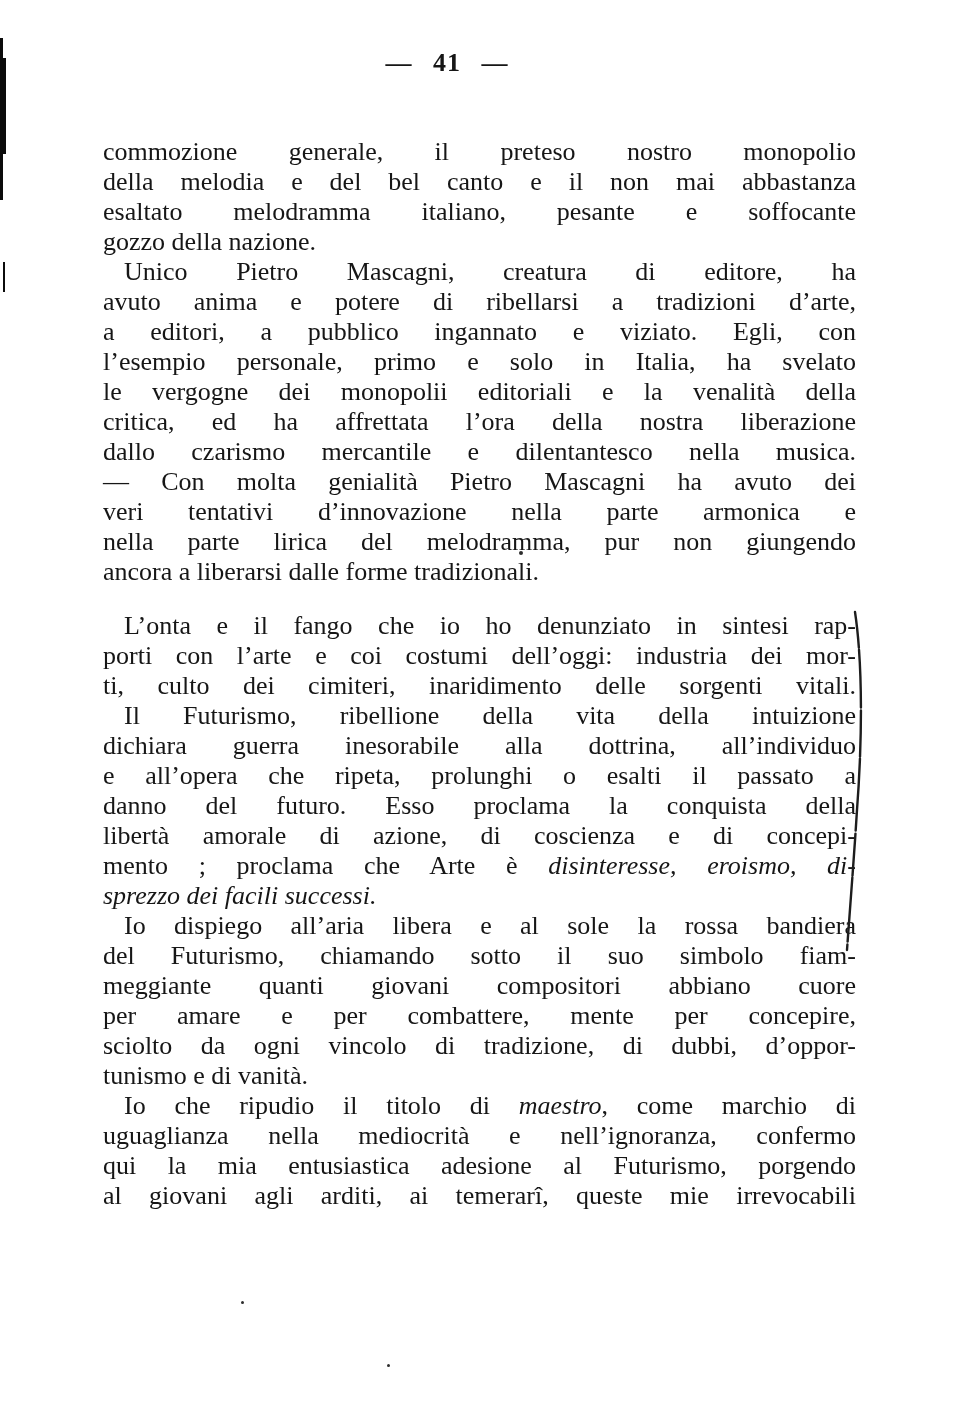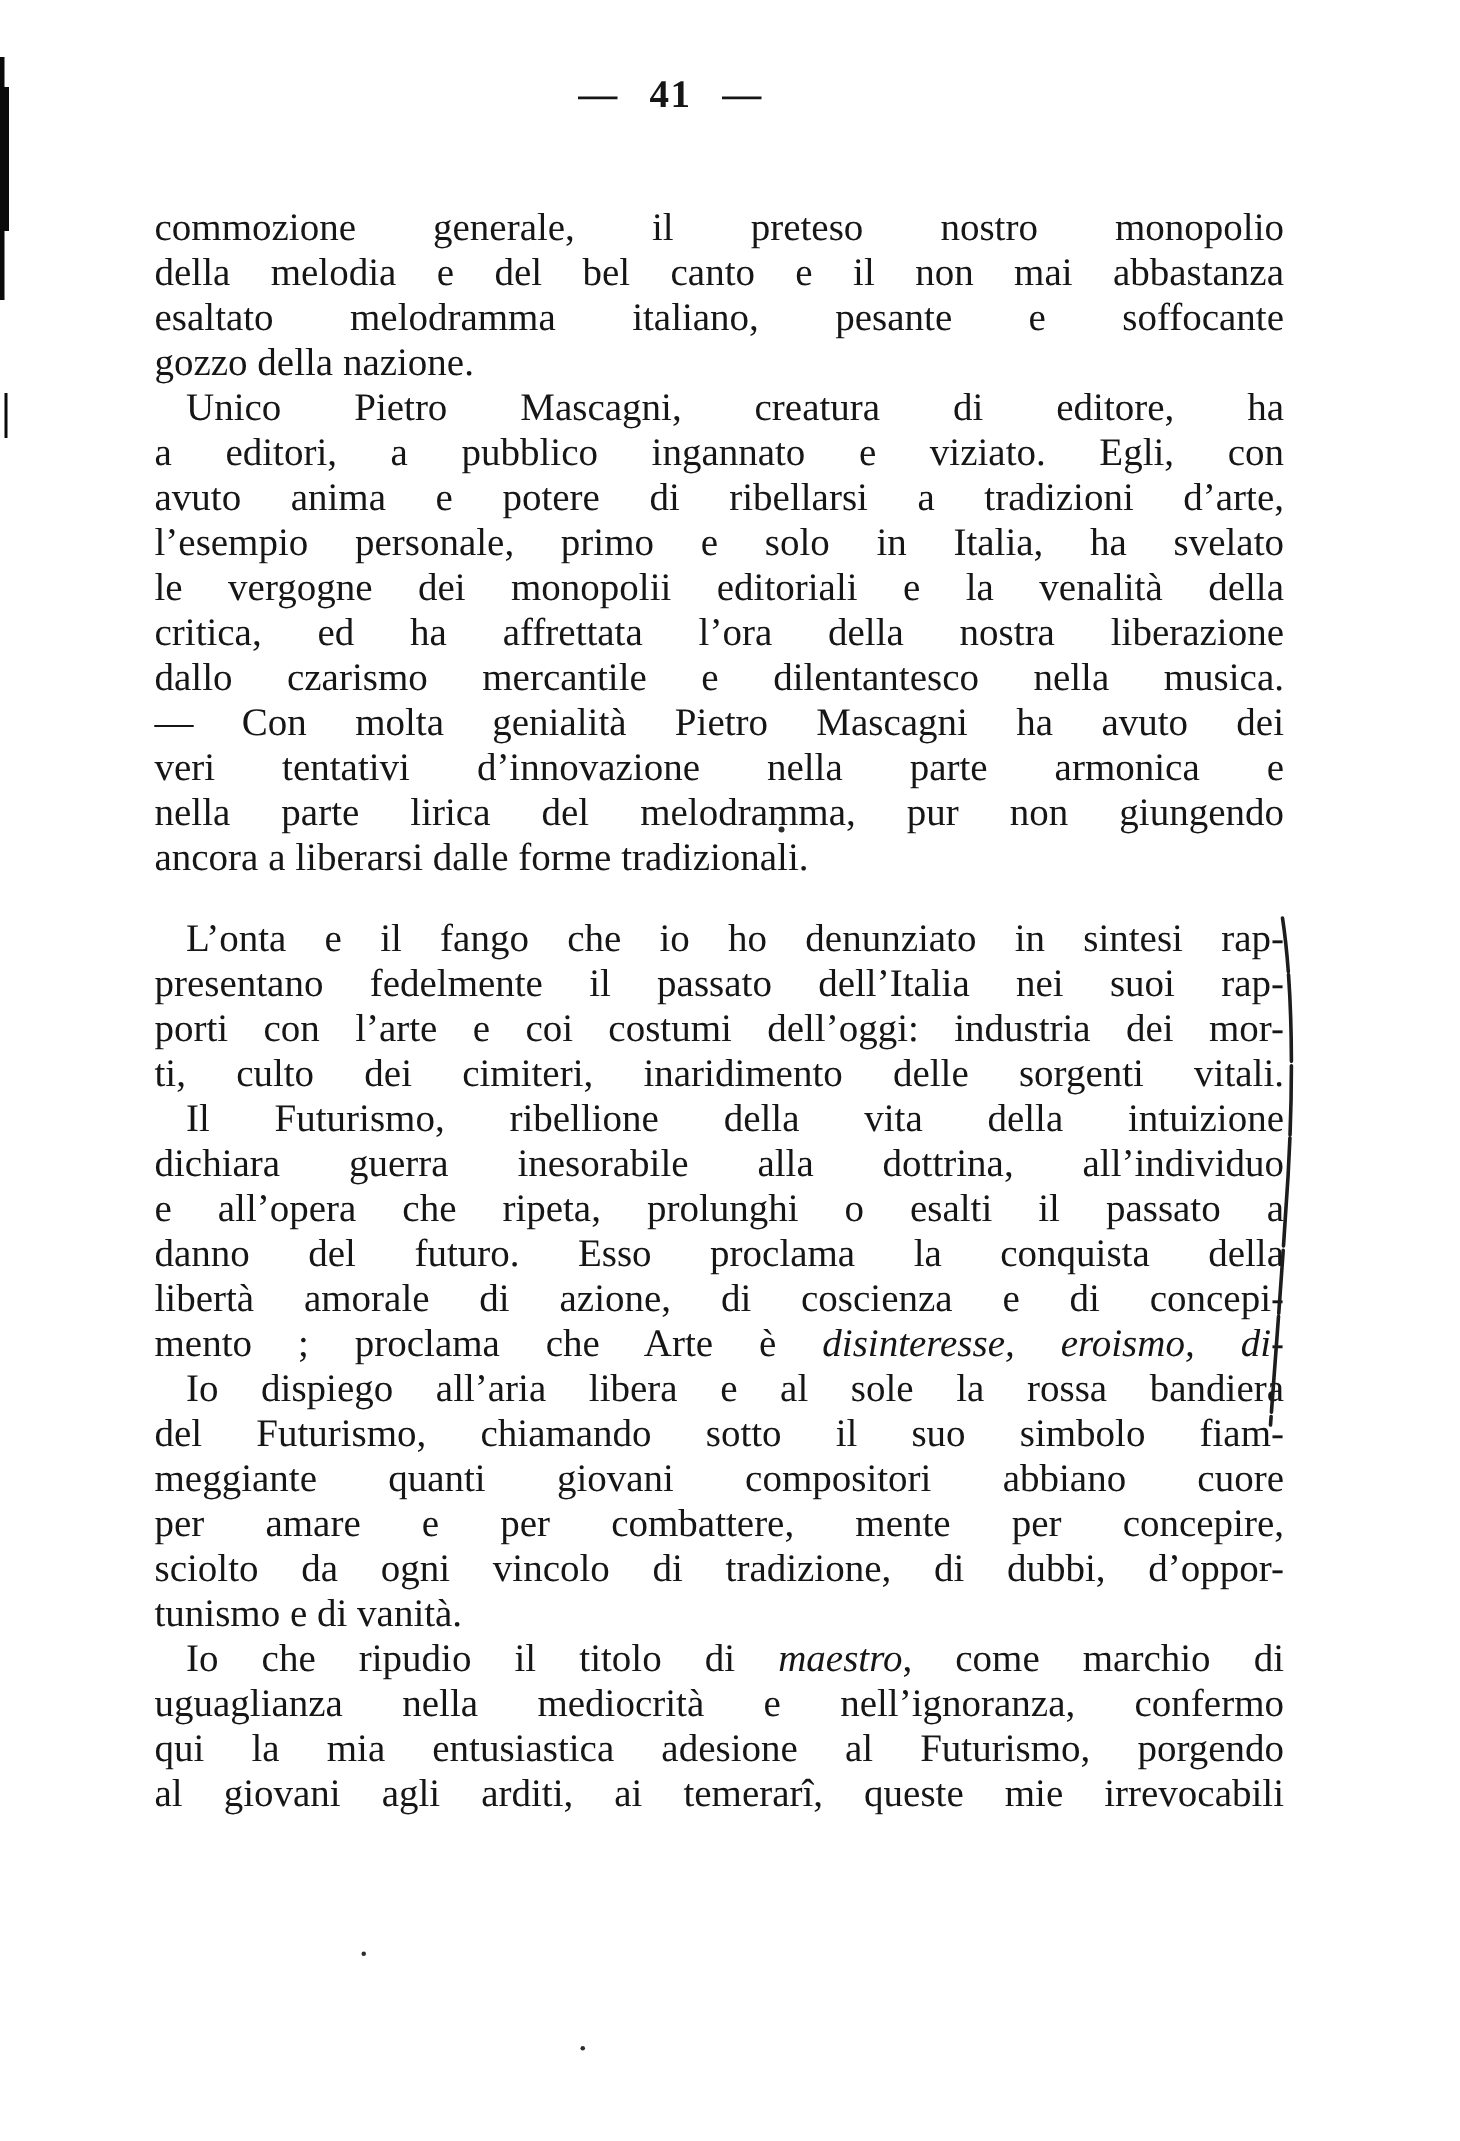--- a/index.html
+++ b/index.html
@@ -99,8 +99,8 @@
       </div>
       <div class="paragraph">
         <div class="line indent"><span>Unico Pietro Mascagni, creatura di editore, ha</span></div>
+        <div class="line"><span>avuto anima e potere di ribellarsi a tradizioni d’arte,</span></div>
         <div class="line"><span>a editori, a pubblico ingannato e viziato. Egli, con</span></div>
-        <div class="line"><span>avuto anima e potere di ribellarsi a tradizioni d’arte,</span></div>
         <div class="line"><span>l’esempio personale, primo e solo in Italia, ha svelato</span></div>
         <div class="line"><span>le vergogne dei monopolii editoriali e la venalità della</span></div>
         <div class="line"><span>critica, ed ha affrettata l’ora della nostra liberazione</span></div>

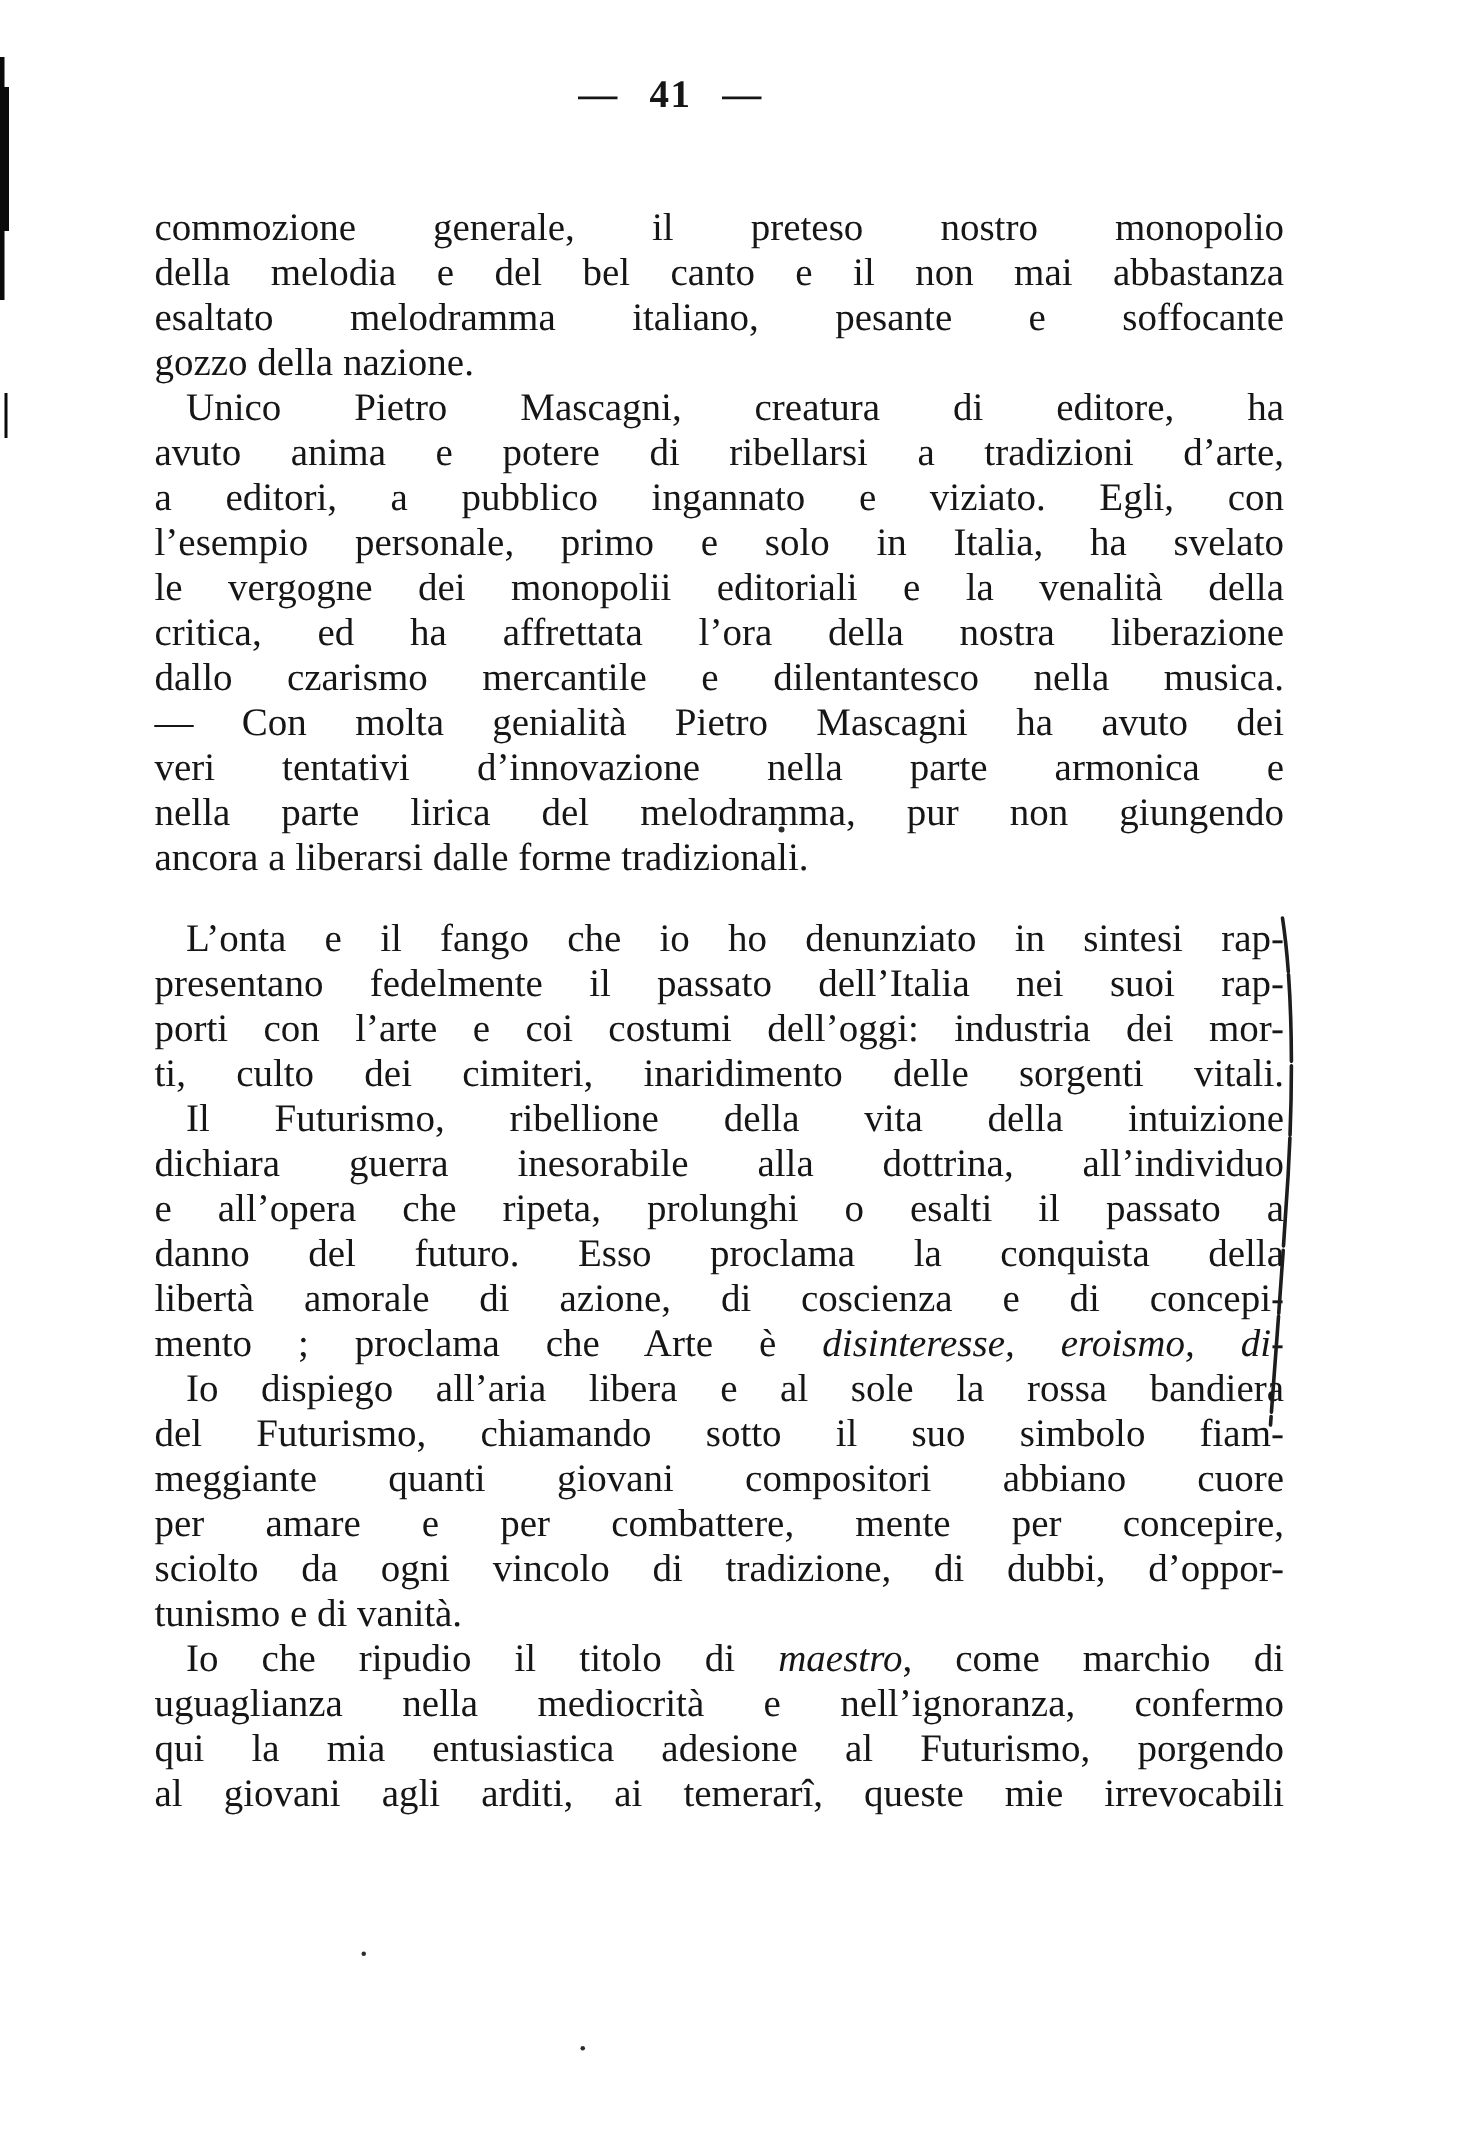--- a/index.html
+++ b/index.html
@@ -114,7 +114,6 @@
       </div>
       <div class="paragraph gap-before">
         <div class="line indent"><span>L’onta e il fango che io ho denunziato in sintesi rap-</span></div>
-        <div class="line"><span>presentano fedelmente il passato dell’Italia nei suoi rap-</span></div>
         <div class="line"><span>porti con l’arte e coi costumi dell’oggi: industria dei mor-</span></div>
         <div class="line"><span>ti, culto dei cimiteri, inaridimento delle sorgenti vitali.</span></div>
       </div>

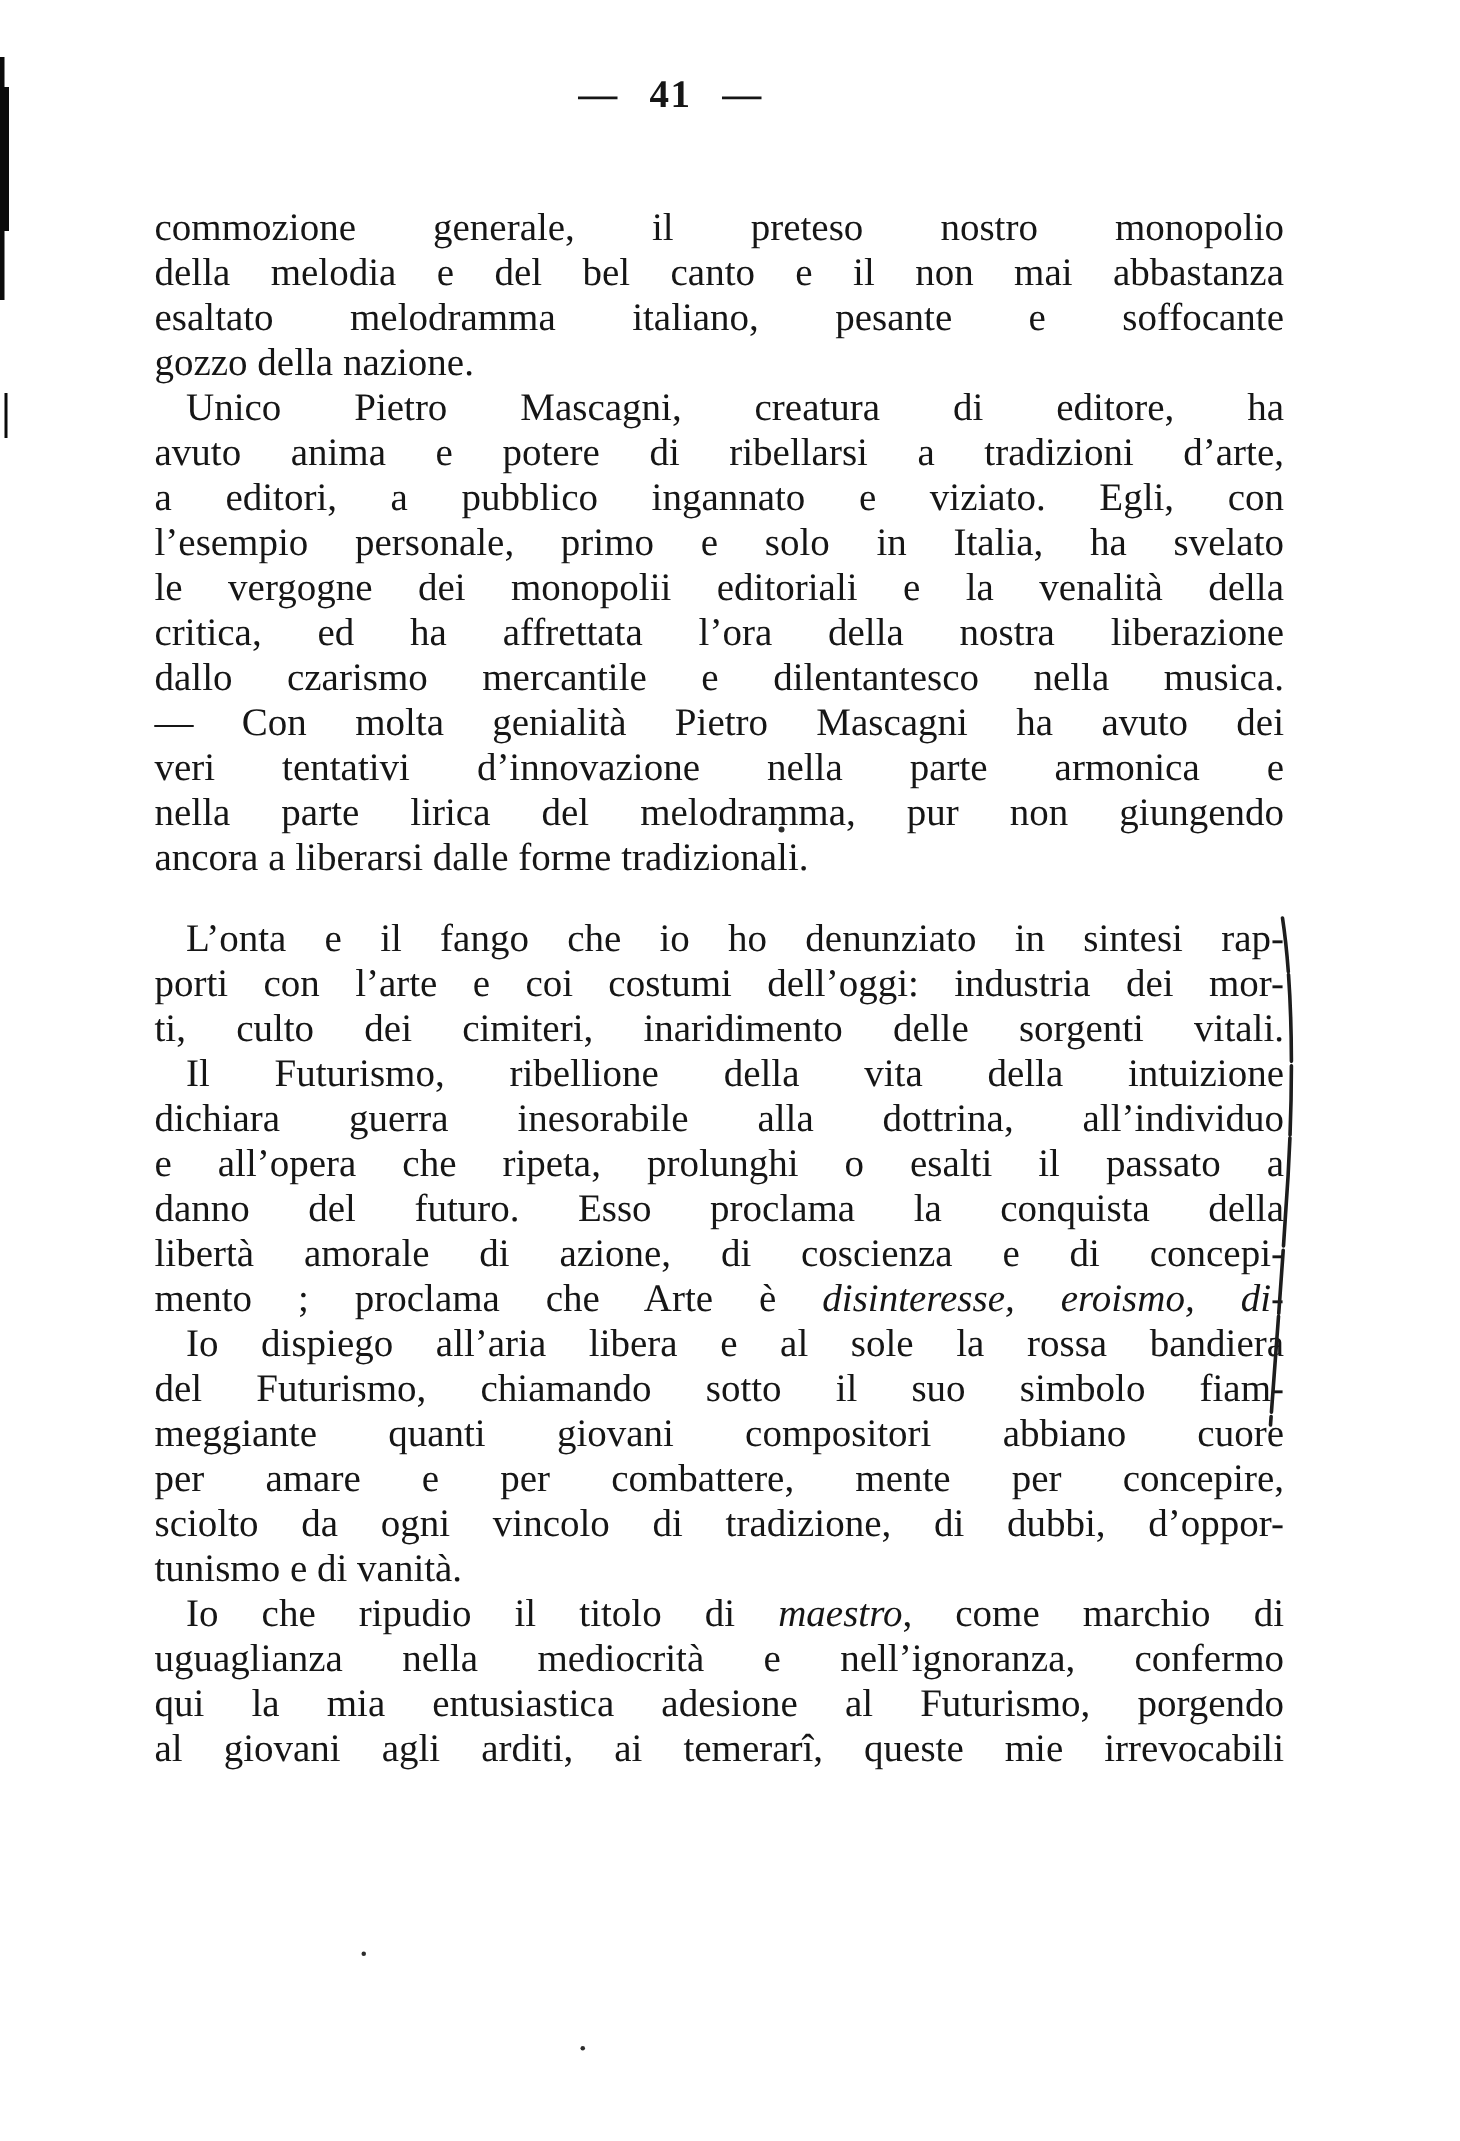--- a/index.html
+++ b/index.html
@@ -124,6 +124,7 @@
         <div class="line"><span>danno del futuro. Esso proclama la conquista della</span></div>
         <div class="line"><span>libertà amorale di azione, di coscienza e di concepi-</span></div>
         <div class="line"><span>mento ; proclama che Arte è </span><span class="it">disinteresse, eroismo, di-</span></div>
+        <div class="line short"><span class="it">sprezzo dei facili successi.</span></div>
       </div>
       <div class="paragraph">
         <div class="line indent"><span>Io dispiego all’aria libera e al sole la rossa bandiera</span></div>

